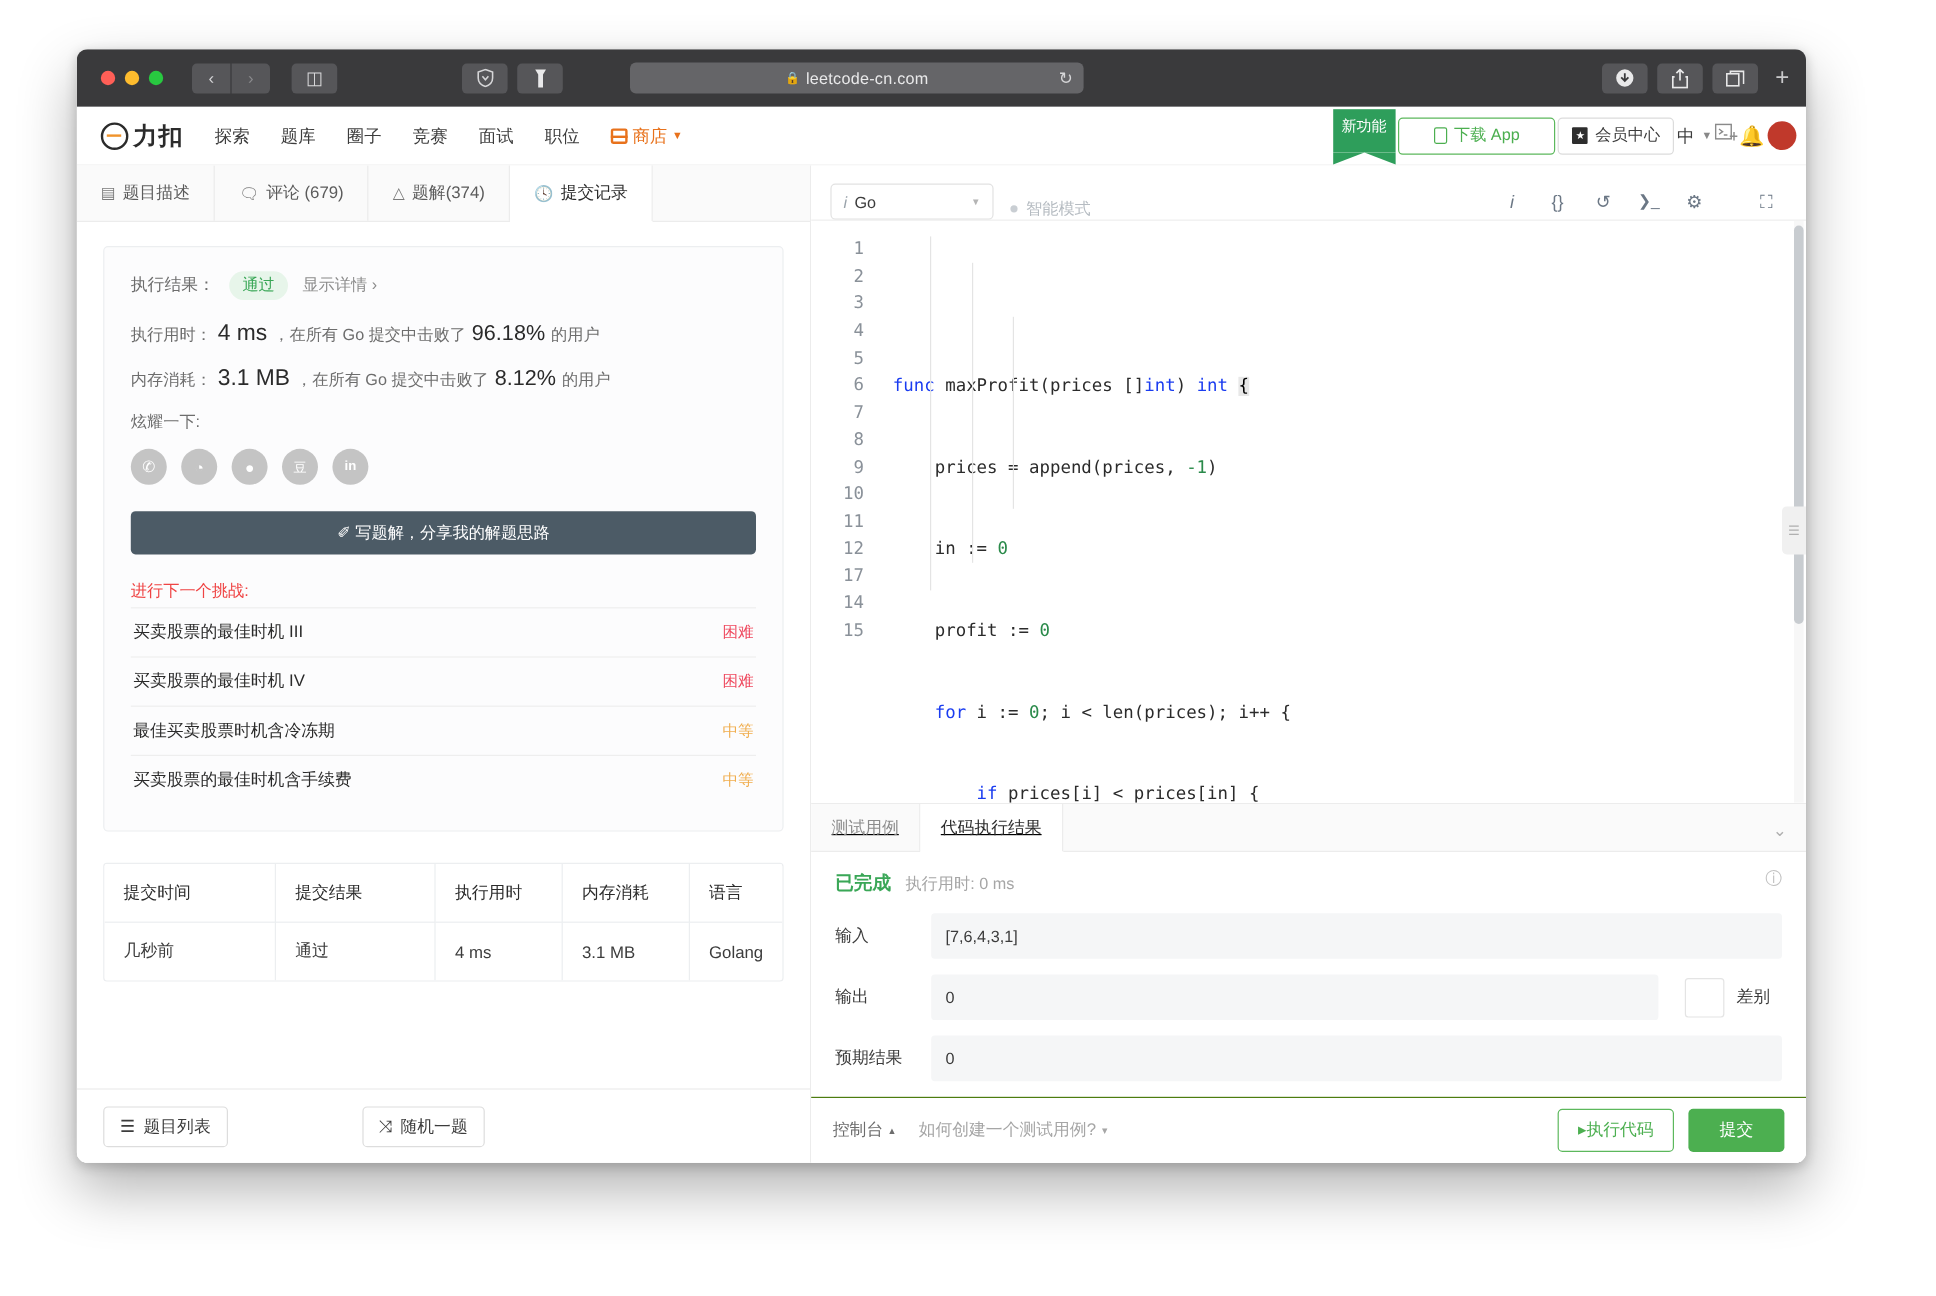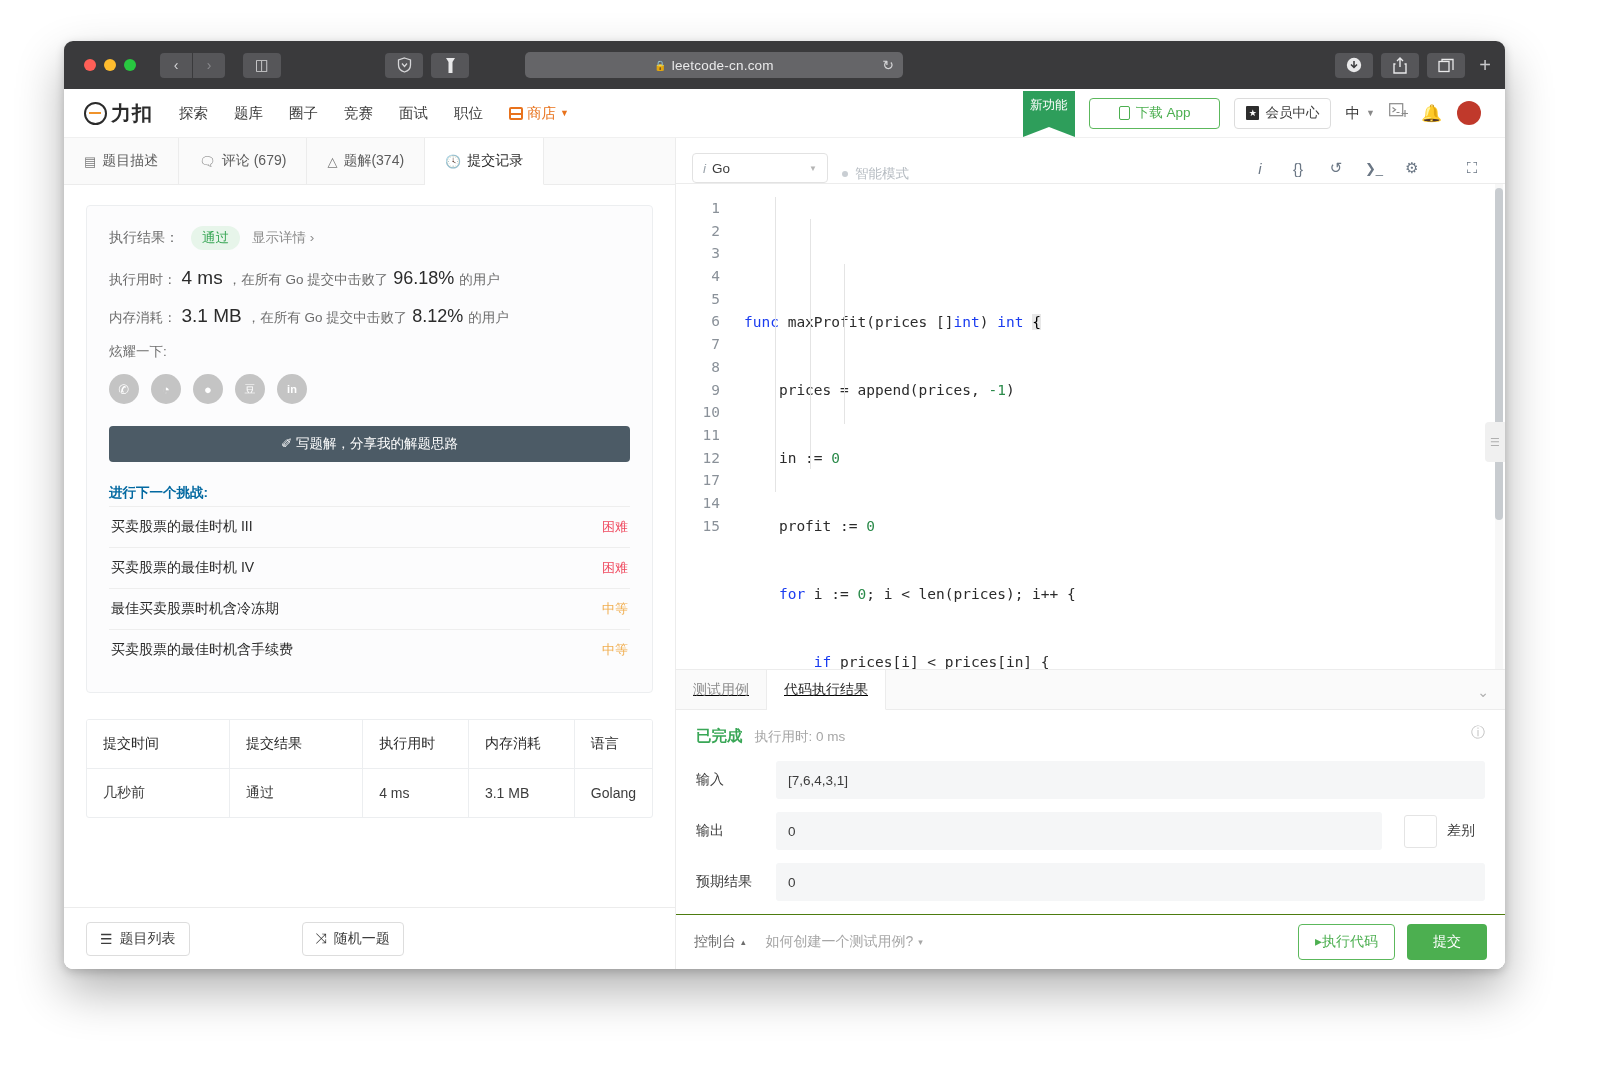--- a/index.html
+++ b/index.html
@@ -83,7 +83,7 @@
   .shopico::after { content:""; position:absolute; left:-2px; top:4px; width:14px; height:2px; background:#e8721c; }
   .caret { font-size: 9px; color: #e8721c; }
 
-  .hdr-right { position: absolute; right: 24px; display: flex; align-items: center; gap: 14px; }
+  .hdr-right { position: absolute; right: 8px; display: flex; align-items: center; gap: 2px; }
   .ribbon {
     position: relative; width: 52px; height: 36px; background: #2e9e5b; margin-top: -8px;
     color: #fff; font-size: 12.5px; display:flex; align-items:flex-start; justify-content:center;

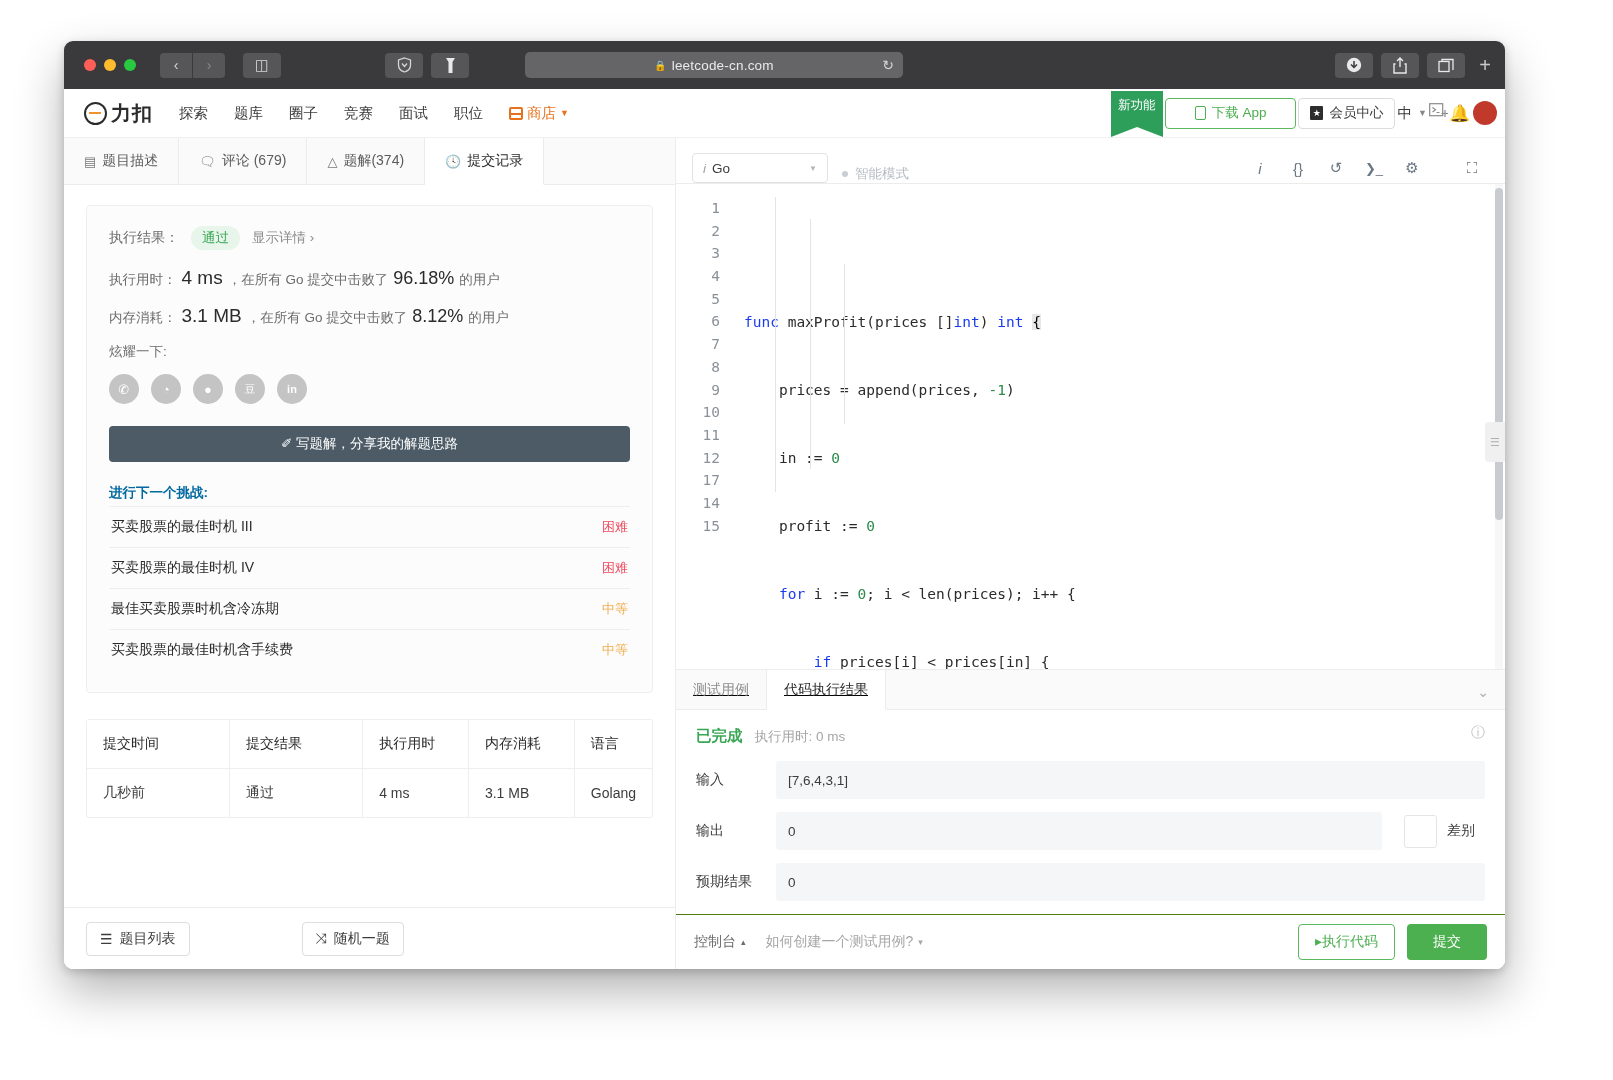--- a/index.html
+++ b/index.html
@@ -158,7 +158,7 @@
     border-radius: 4px; display:flex; align-items:center; justify-content:center;
     font-size: 13.5px; gap: 7px; cursor: pointer;
   }
-  .next-title { margin-top: 22px; font-size: 13.5px; color: #0369a1; margin-bottom: 4px; font-weight: bold; }
+  .next-title { margin-top: 22px; font-size: 13.5px; color: #ef4444; margin-bottom: 4px; }
   .chalrow {
     display:flex; align-items:center; justify-content:space-between;
     border-top: 1px solid #eeeeee; padding: 11px 2px; font-size: 14px; color: #2b2b2b; cursor: pointer;

